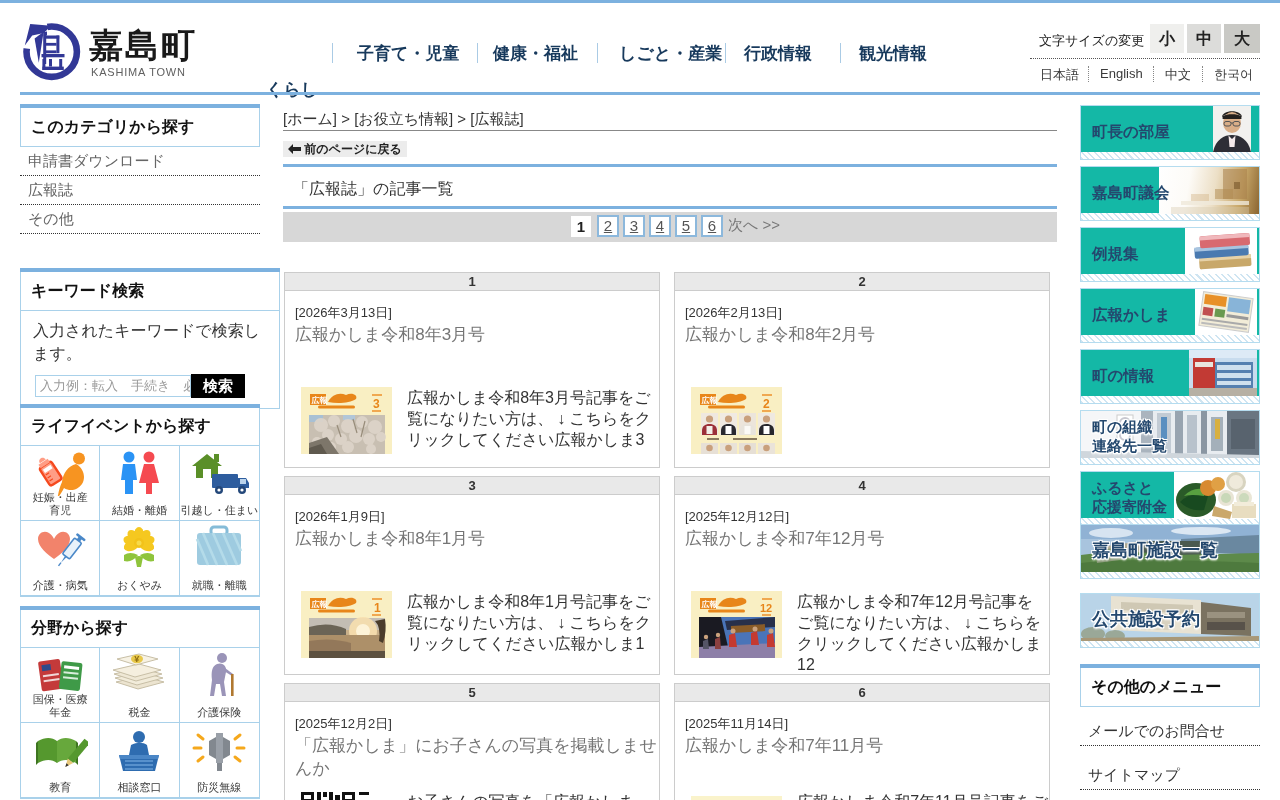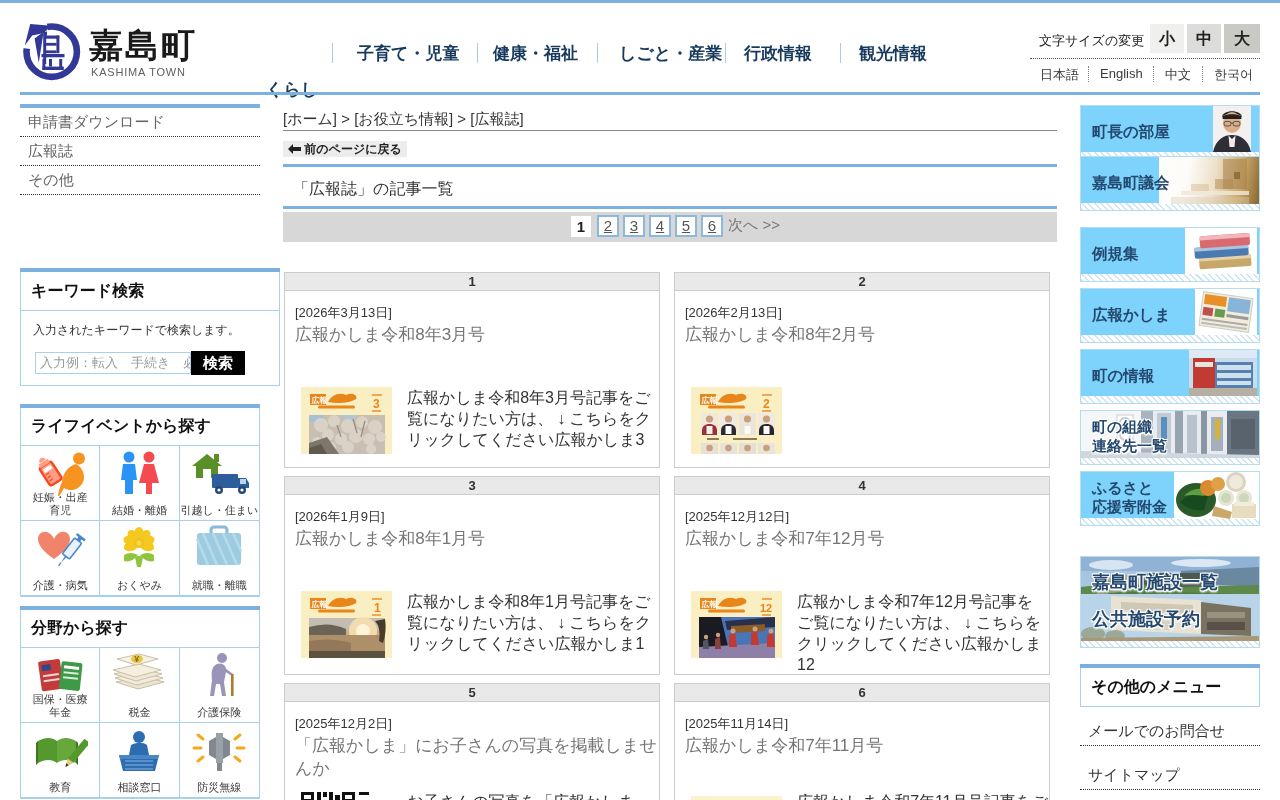--- a/index.html
+++ b/index.html
@@ -128,6 +128,9 @@
 
 <div class="abs" style="left:20px;top:104px;width:240px;">
   <div class="sbar"></div>
+  <div class="sbox">
+      <div class="stitle">このカテゴリから探す</div>
+    </div>
   <div class="slink">申請書ダウンロード</div>
   <div class="slink">広報誌</div>
   <div class="slink">その他</div>

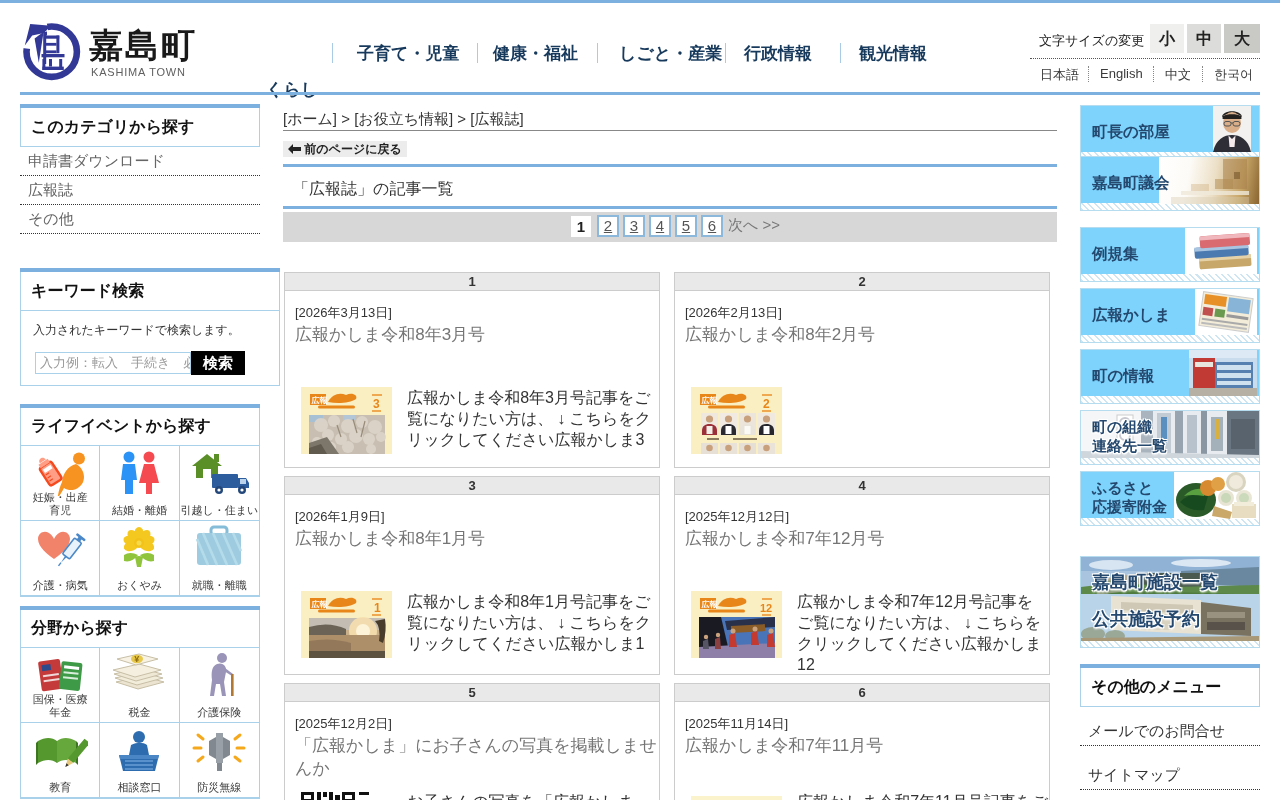--- a/index.html
+++ b/index.html
@@ -55,7 +55,7 @@
 .ctext { position:absolute; left:122px; top:114px; width:252px; font-size:16px;
   color:#333; line-height:21px; }
 
-.bnr { left:1080px; width:180px; height:55px; border:1px solid #b5dcef; background:#7dd3fc; overflow:hidden; }
+.bnr { left:1080px; width:180px; height:55px; border:1px solid #b5dcef; background:#14b8a6; overflow:hidden; }
 .bnr .stripes { position:absolute; left:0; right:0; bottom:0; height:7px;
   background:repeating-linear-gradient(45deg,#cfe5f2 0 1.5px,#ffffff 1.5px 4.5px); }
 .bnr .txt { position:absolute; left:11px; top:2px; height:46px; display:flex; align-items:center;

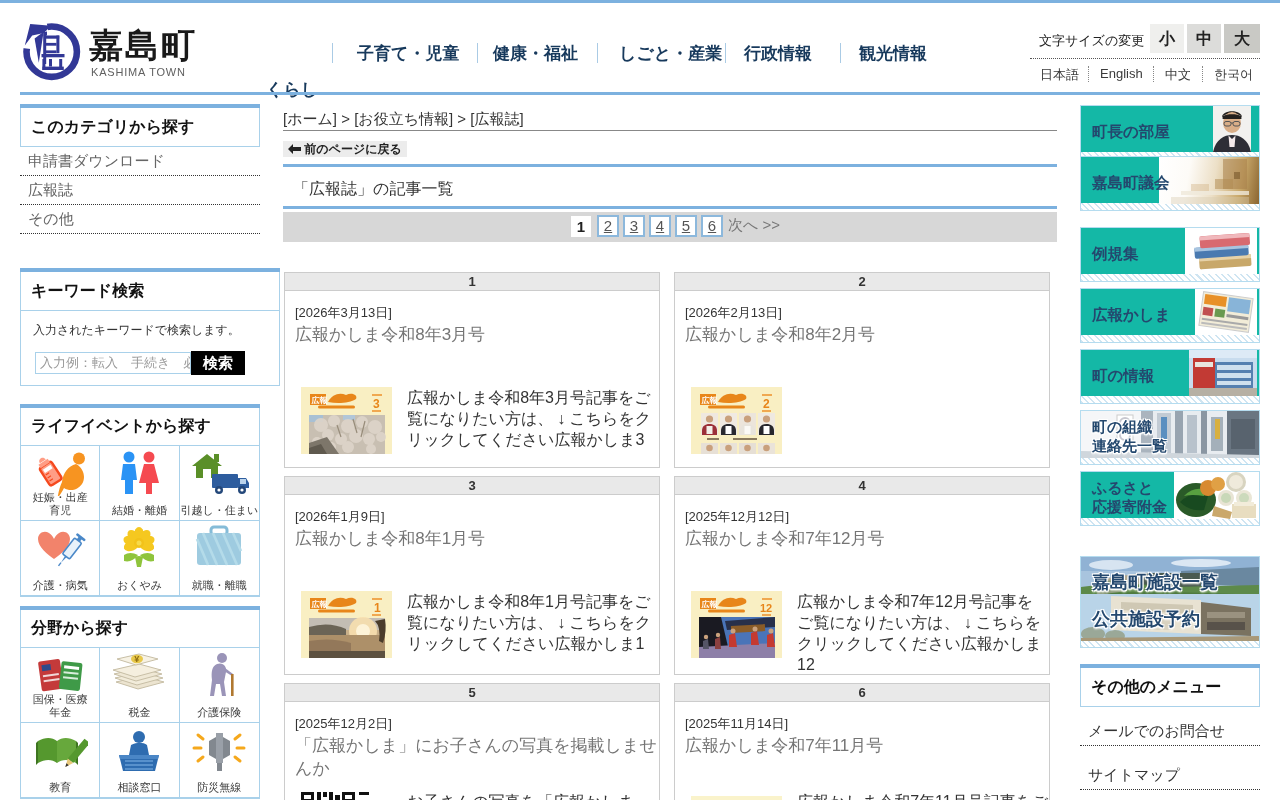--- a/index.html
+++ b/index.html
@@ -583,7 +583,7 @@
   </svg></div>
   <div class="stripes"></div>
 </div>
-<div class="abs bnr" style="top:156px;">
+<div class="abs bnr" style="top:166px;">
   <div class="txt">嘉島町議会</div>
   <div class="ph" id="ph-gikai" style="right:0;width:100px;height:47px;"><svg width="100" height="47" viewBox="0 0 100 47">
     <rect x="64" y="2" width="24" height="30" fill="#a87f4a" opacity="0.55"></rect>

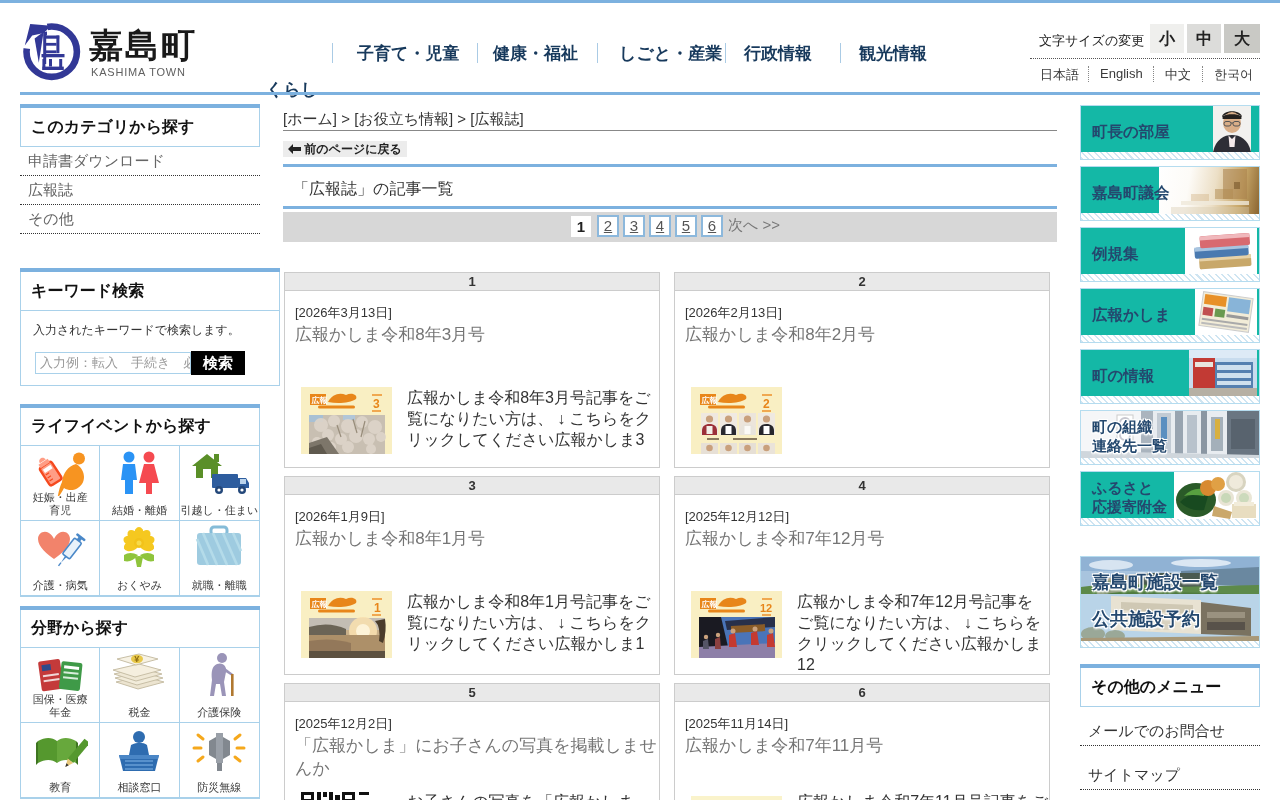--- a/index.html
+++ b/index.html
@@ -139,7 +139,7 @@
   <div class="sbar"></div>
   <div class="sbox">
     <div class="stitle" style="border-bottom:1px solid #a9d1ea;">キーワード検索</div>
-    <div style="padding:8px 10px 10px 12px;font-size:12px;color:#333;line-height:23px;">入力されたキーワードで検索します。</div>
+    <div style="padding:8px 10px 10px 12px;font-size:16px;color:#333;line-height:23px;">入力されたキーワードで検索します。</div>
     <div style="padding:0 0 10px 14px;display:flex;">
       <div style="width:156px;height:22px;border:1px solid #a9d1ea;font-size:14px;color:#999;
         line-height:20px;padding-left:4px;white-space:nowrap;overflow:hidden;font-size:13px;">入力例：転入　手続き　必</div>

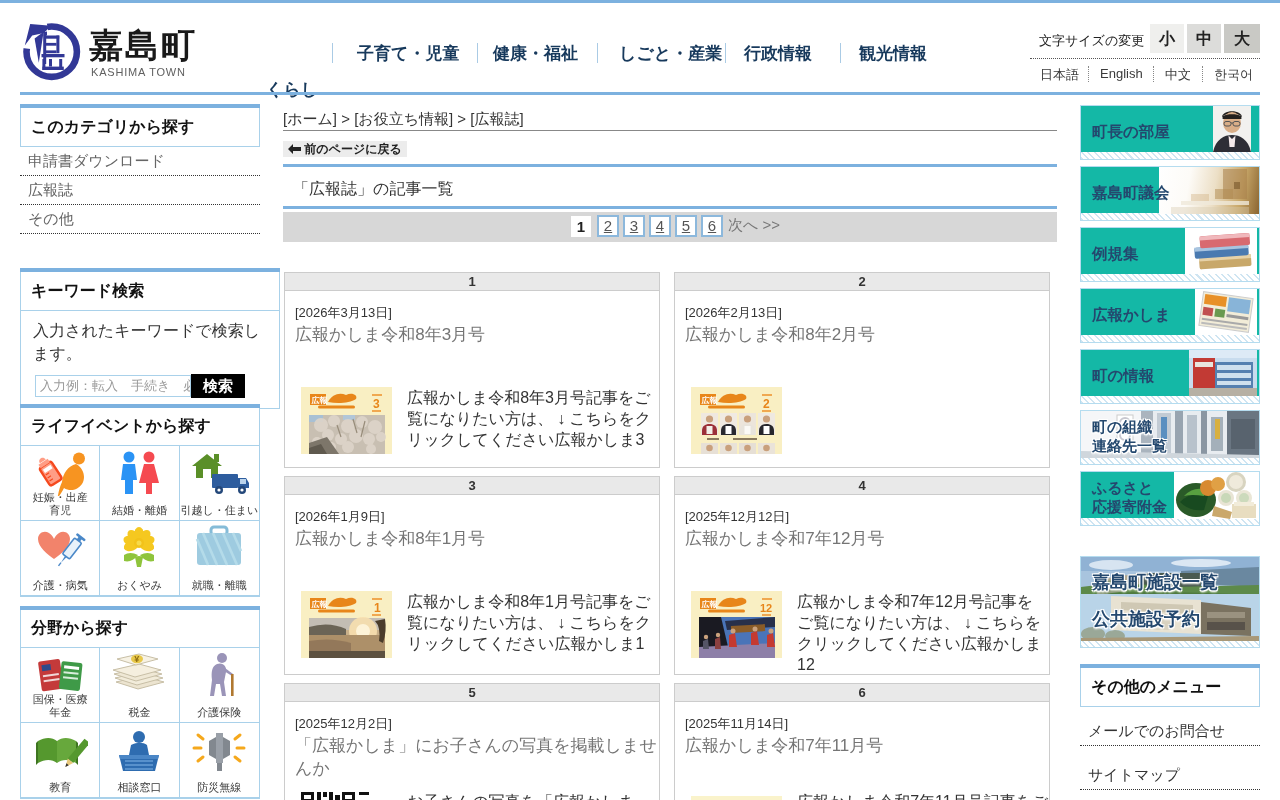--- a/index.html
+++ b/index.html
@@ -687,7 +687,7 @@
   </svg></div>
   <div class="stripes"></div>
 </div>
-<div class="abs bnr" style="top:556px;">
+<div class="abs bnr" style="top:524px;">
   <div class="ph" id="ph-shisetsu" style="left:0;width:178px;height:47px;"><svg width="178" height="47" viewBox="0 0 178 47">
     <rect width="178" height="47" fill="#a8c4de"></rect>
     <rect x="0" y="0" width="178" height="14" fill="#90b2d4"></rect>

